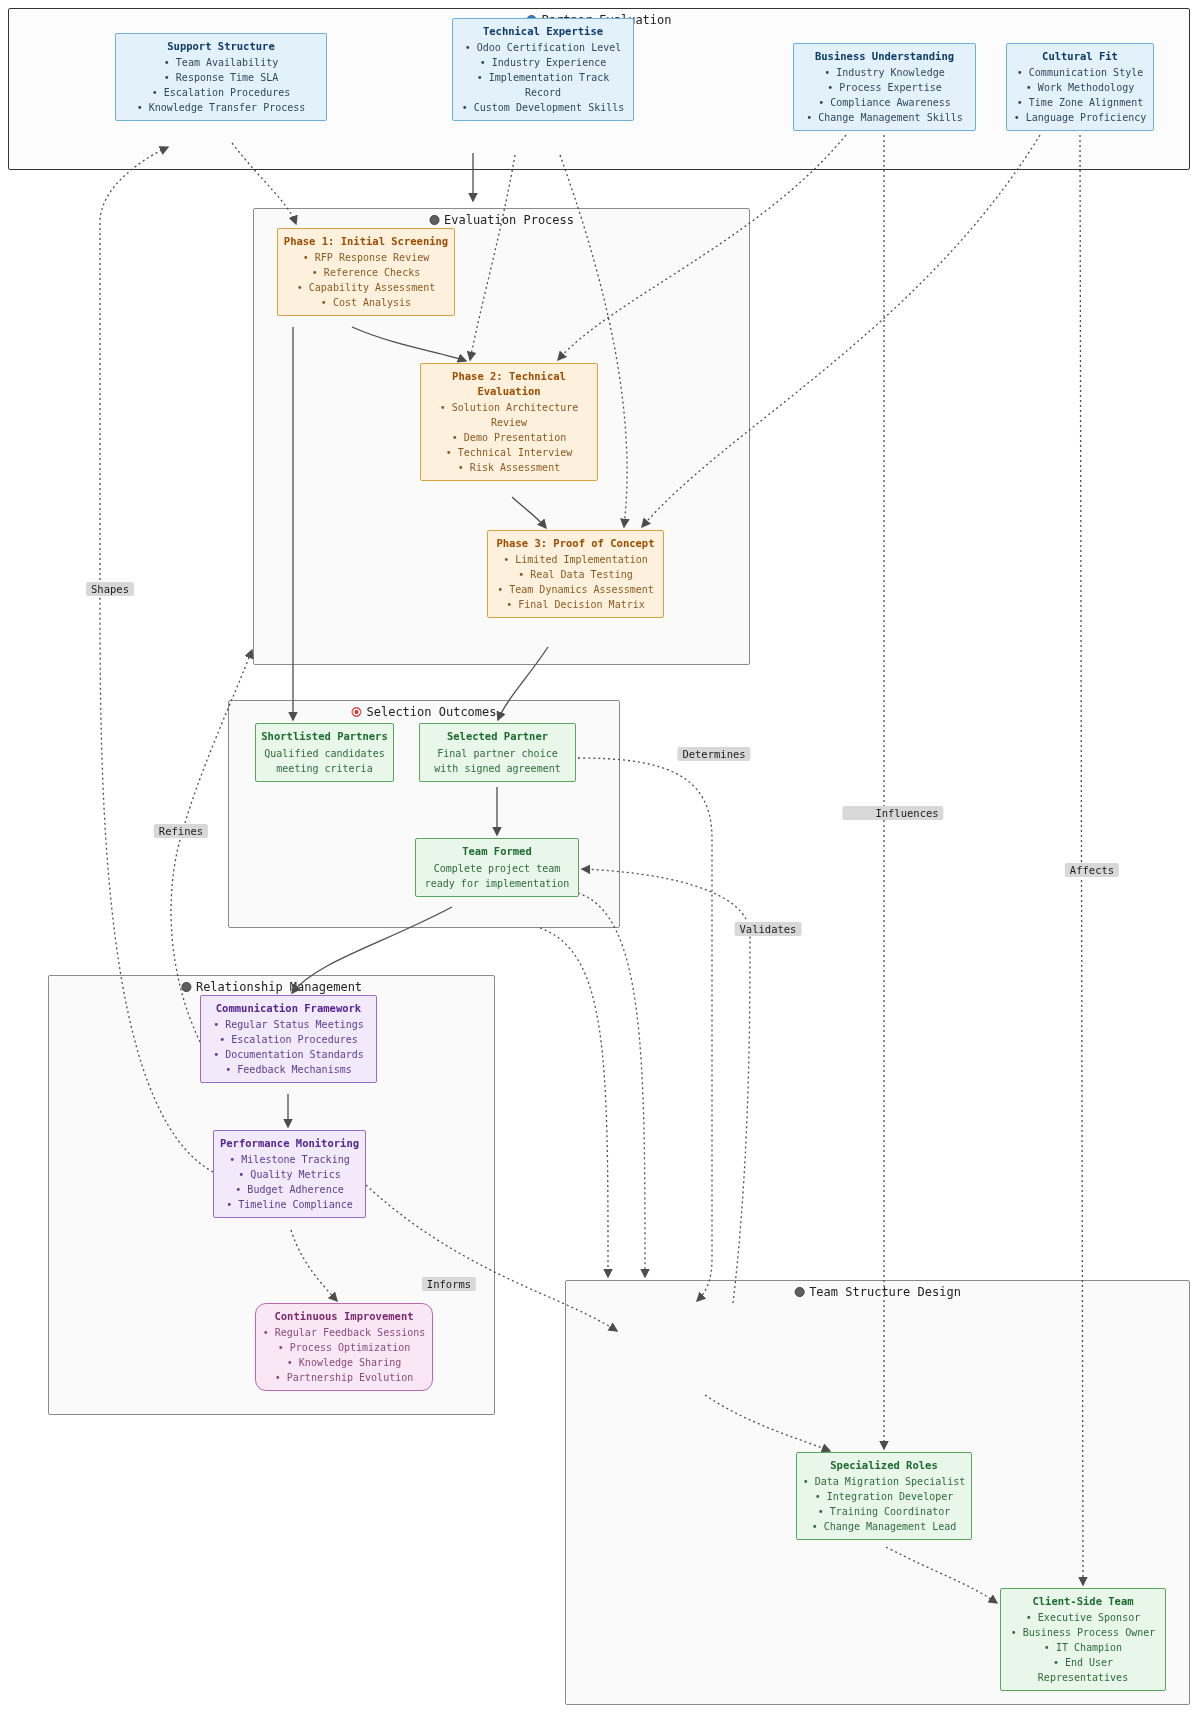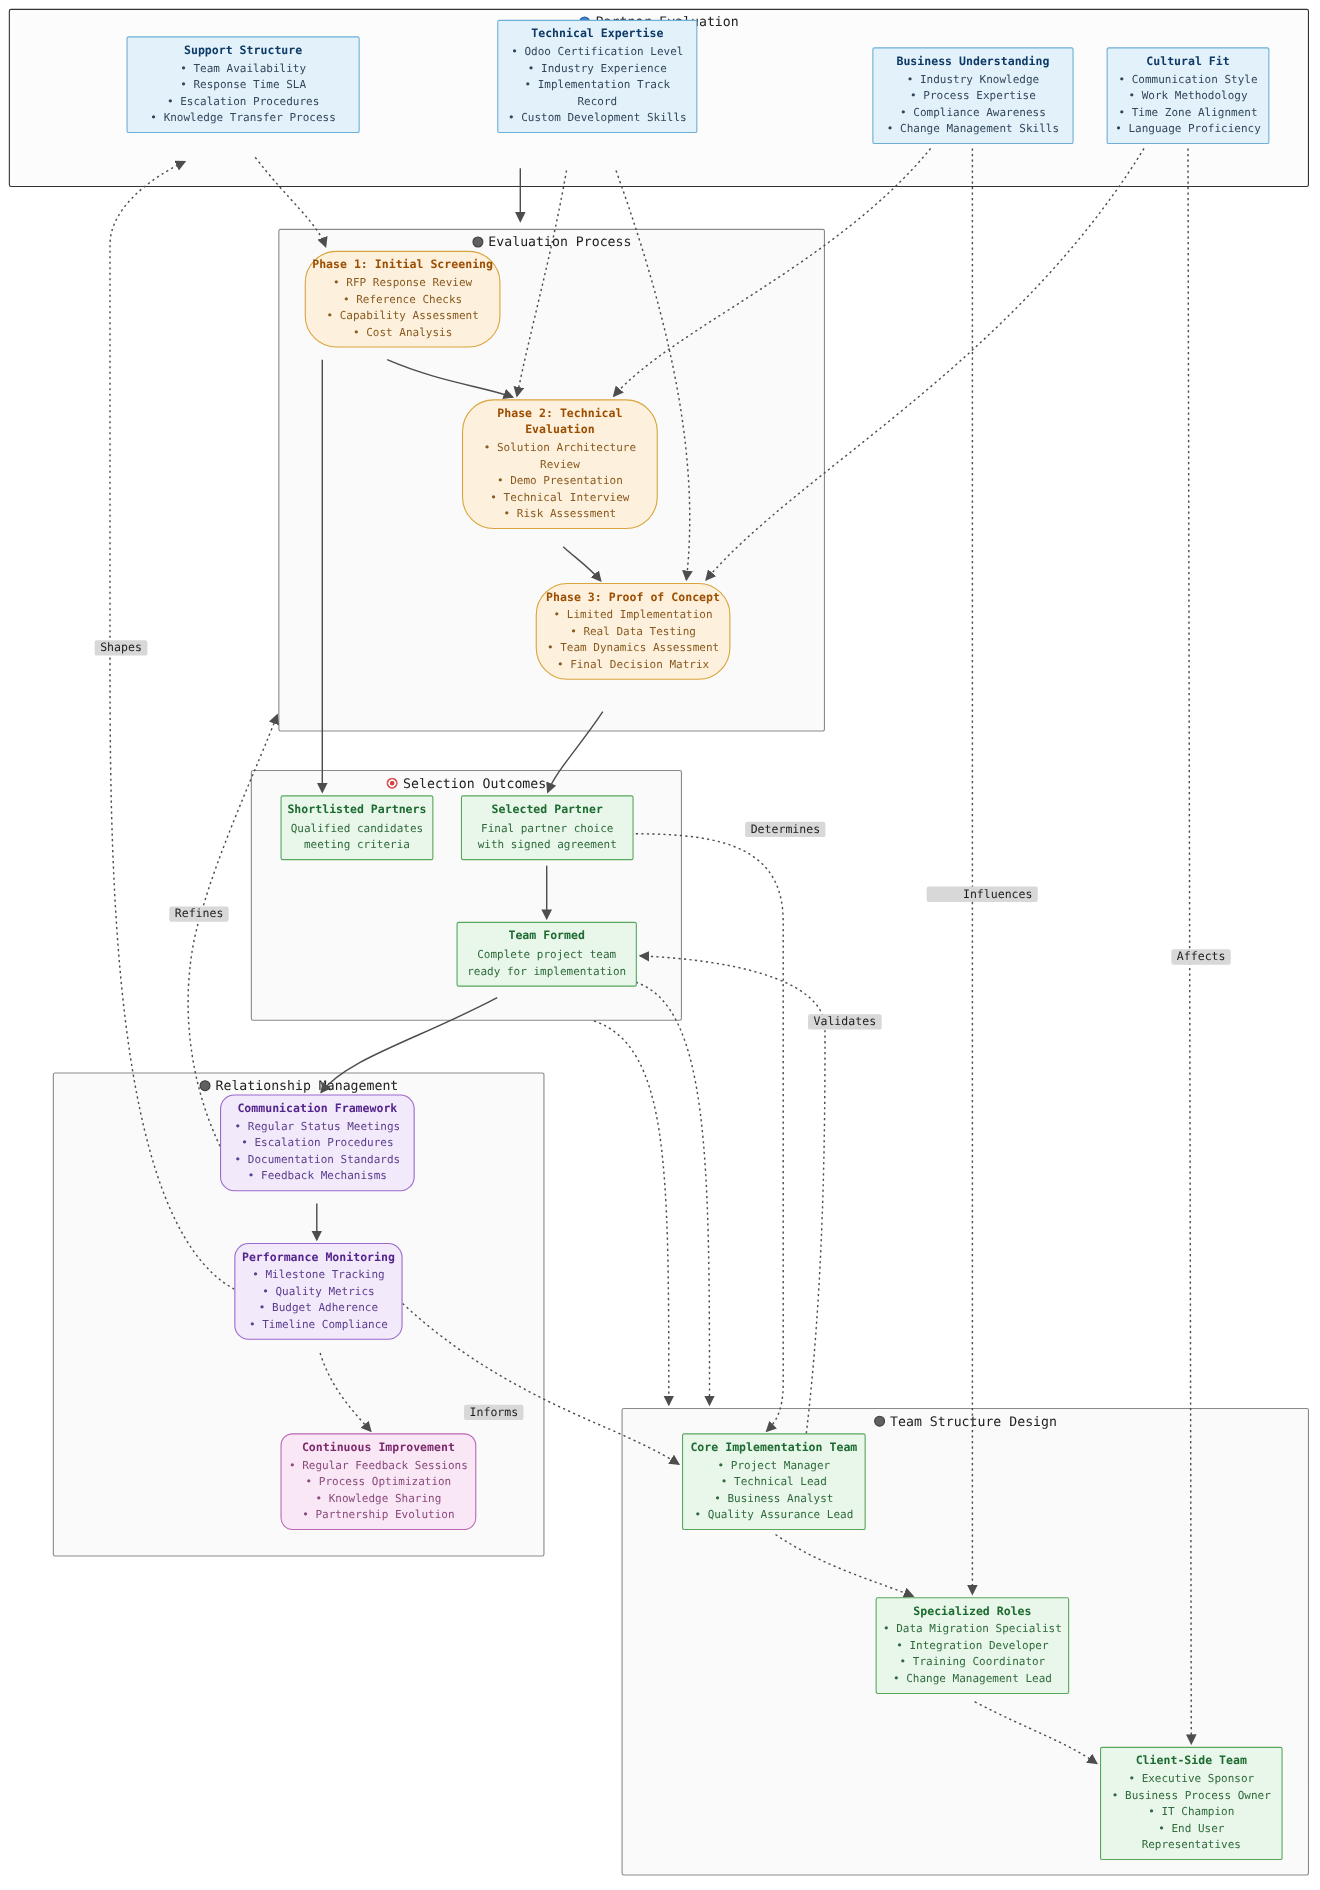--- a/index.html
+++ b/index.html
@@ -32,7 +32,7 @@
   .v-blue .node-title { color: var(--blue-title); }
   .v-blue .node-items, .v-blue .node-desc { color: var(--item-text); }
 
-  .v-orange { background: var(--orange-bg); border-color: var(--orange-border); border-radius: 29px; }
+  .v-orange { background: var(--orange-bg); border-color: var(--orange-border); }
   .v-orange .node-title { color: var(--orange-title); }
   .v-orange .node-items, .v-orange .node-desc { color: var(--orange-item); }
 

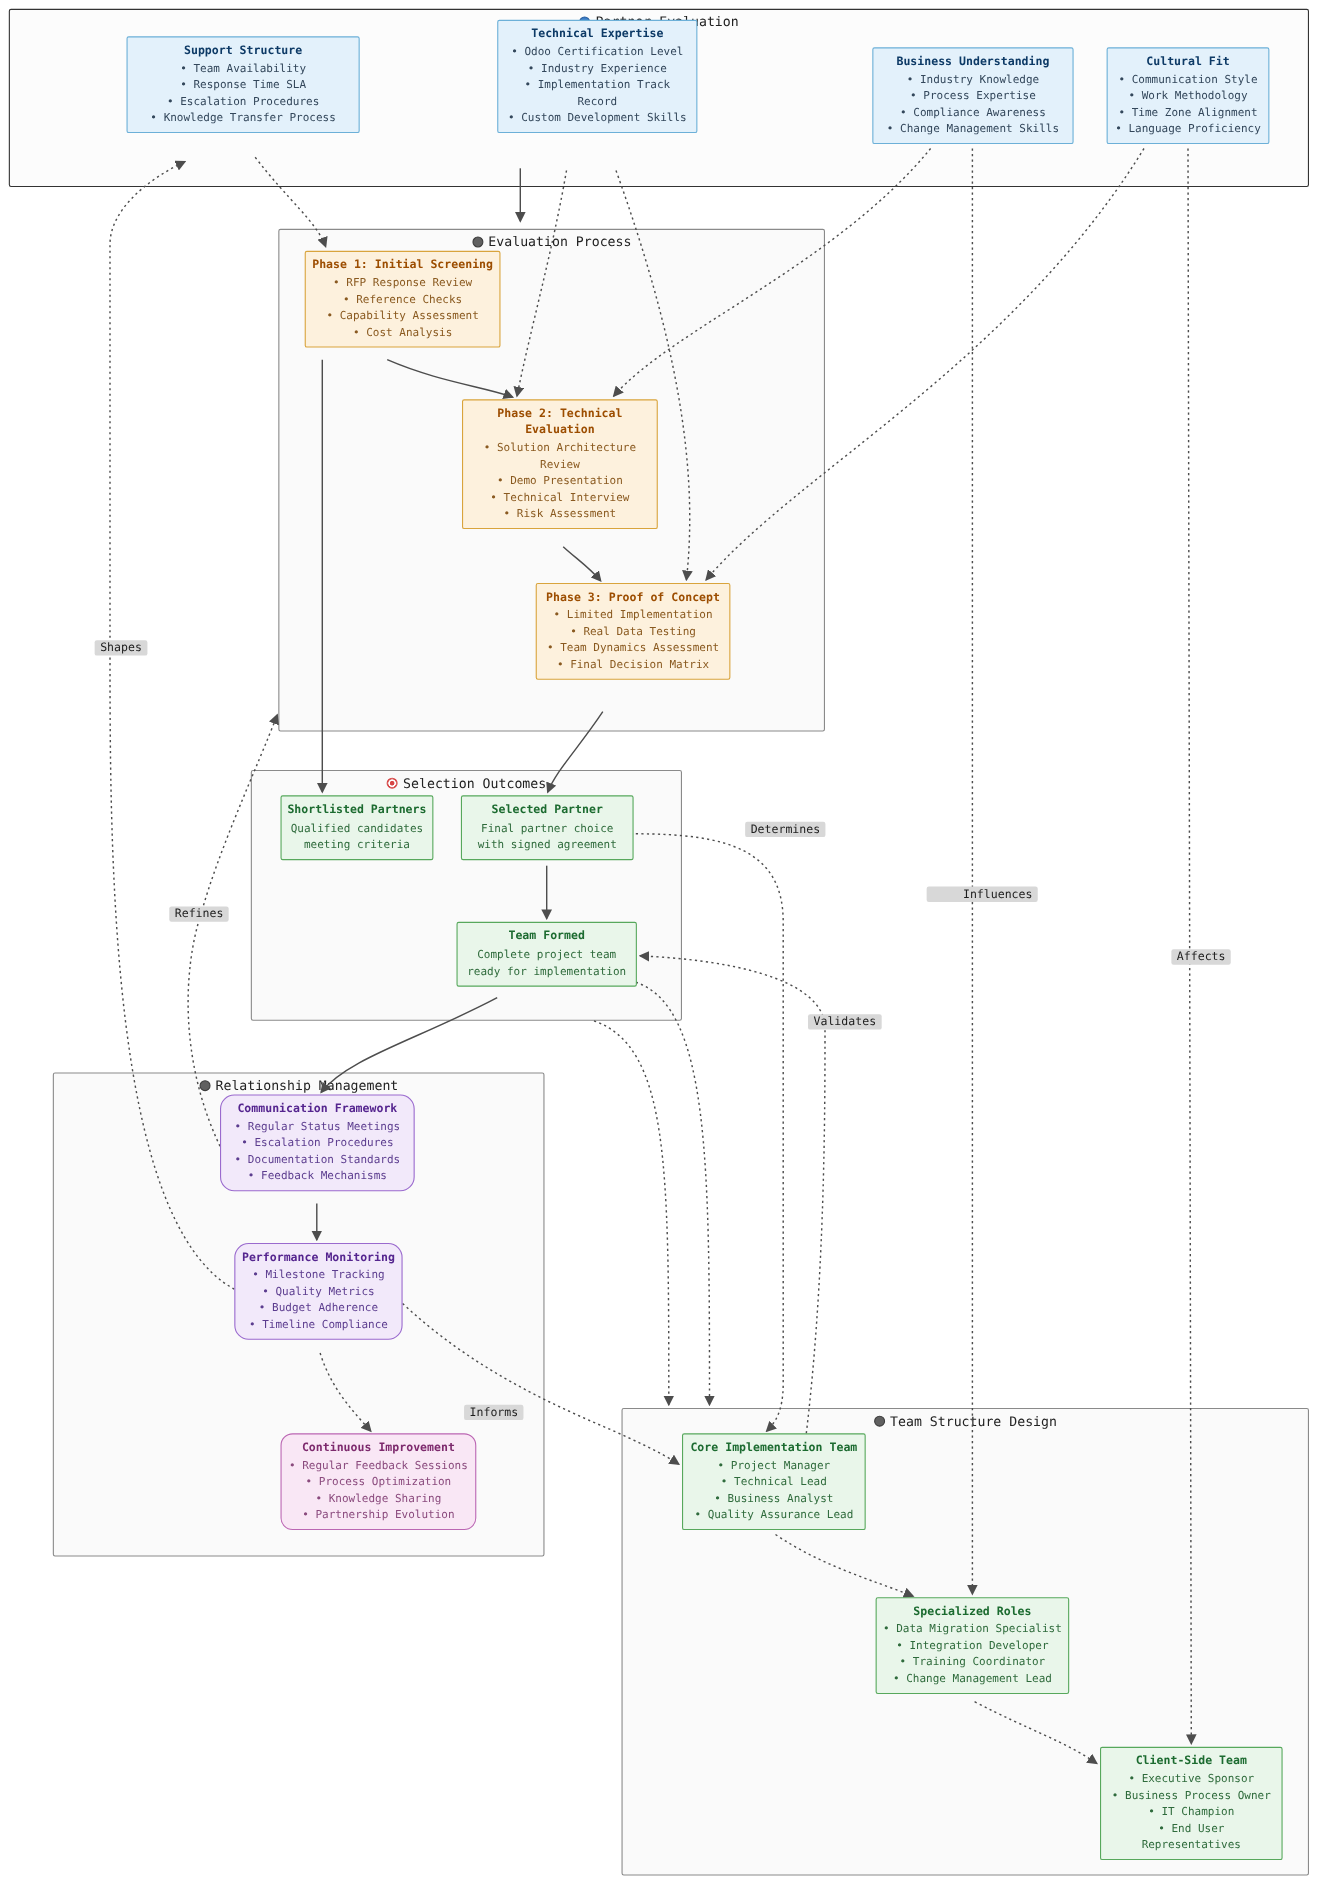--- a/index.html
+++ b/index.html
@@ -40,7 +40,7 @@
   .v-green .node-title { color: var(--green-title); }
   .v-green .node-items, .v-green .node-desc { color: var(--green-item); }
 
-  .v-purple { background: var(--purple-bg); border-color: var(--purple-border); border-radius: 13px; }
+  .v-purple { background: var(--purple-bg); border-color: var(--purple-border); }
   .v-purple .node-title { color: var(--purple-title); }
   .v-purple .node-items, .v-purple .node-desc { color: var(--purple-item); }
 

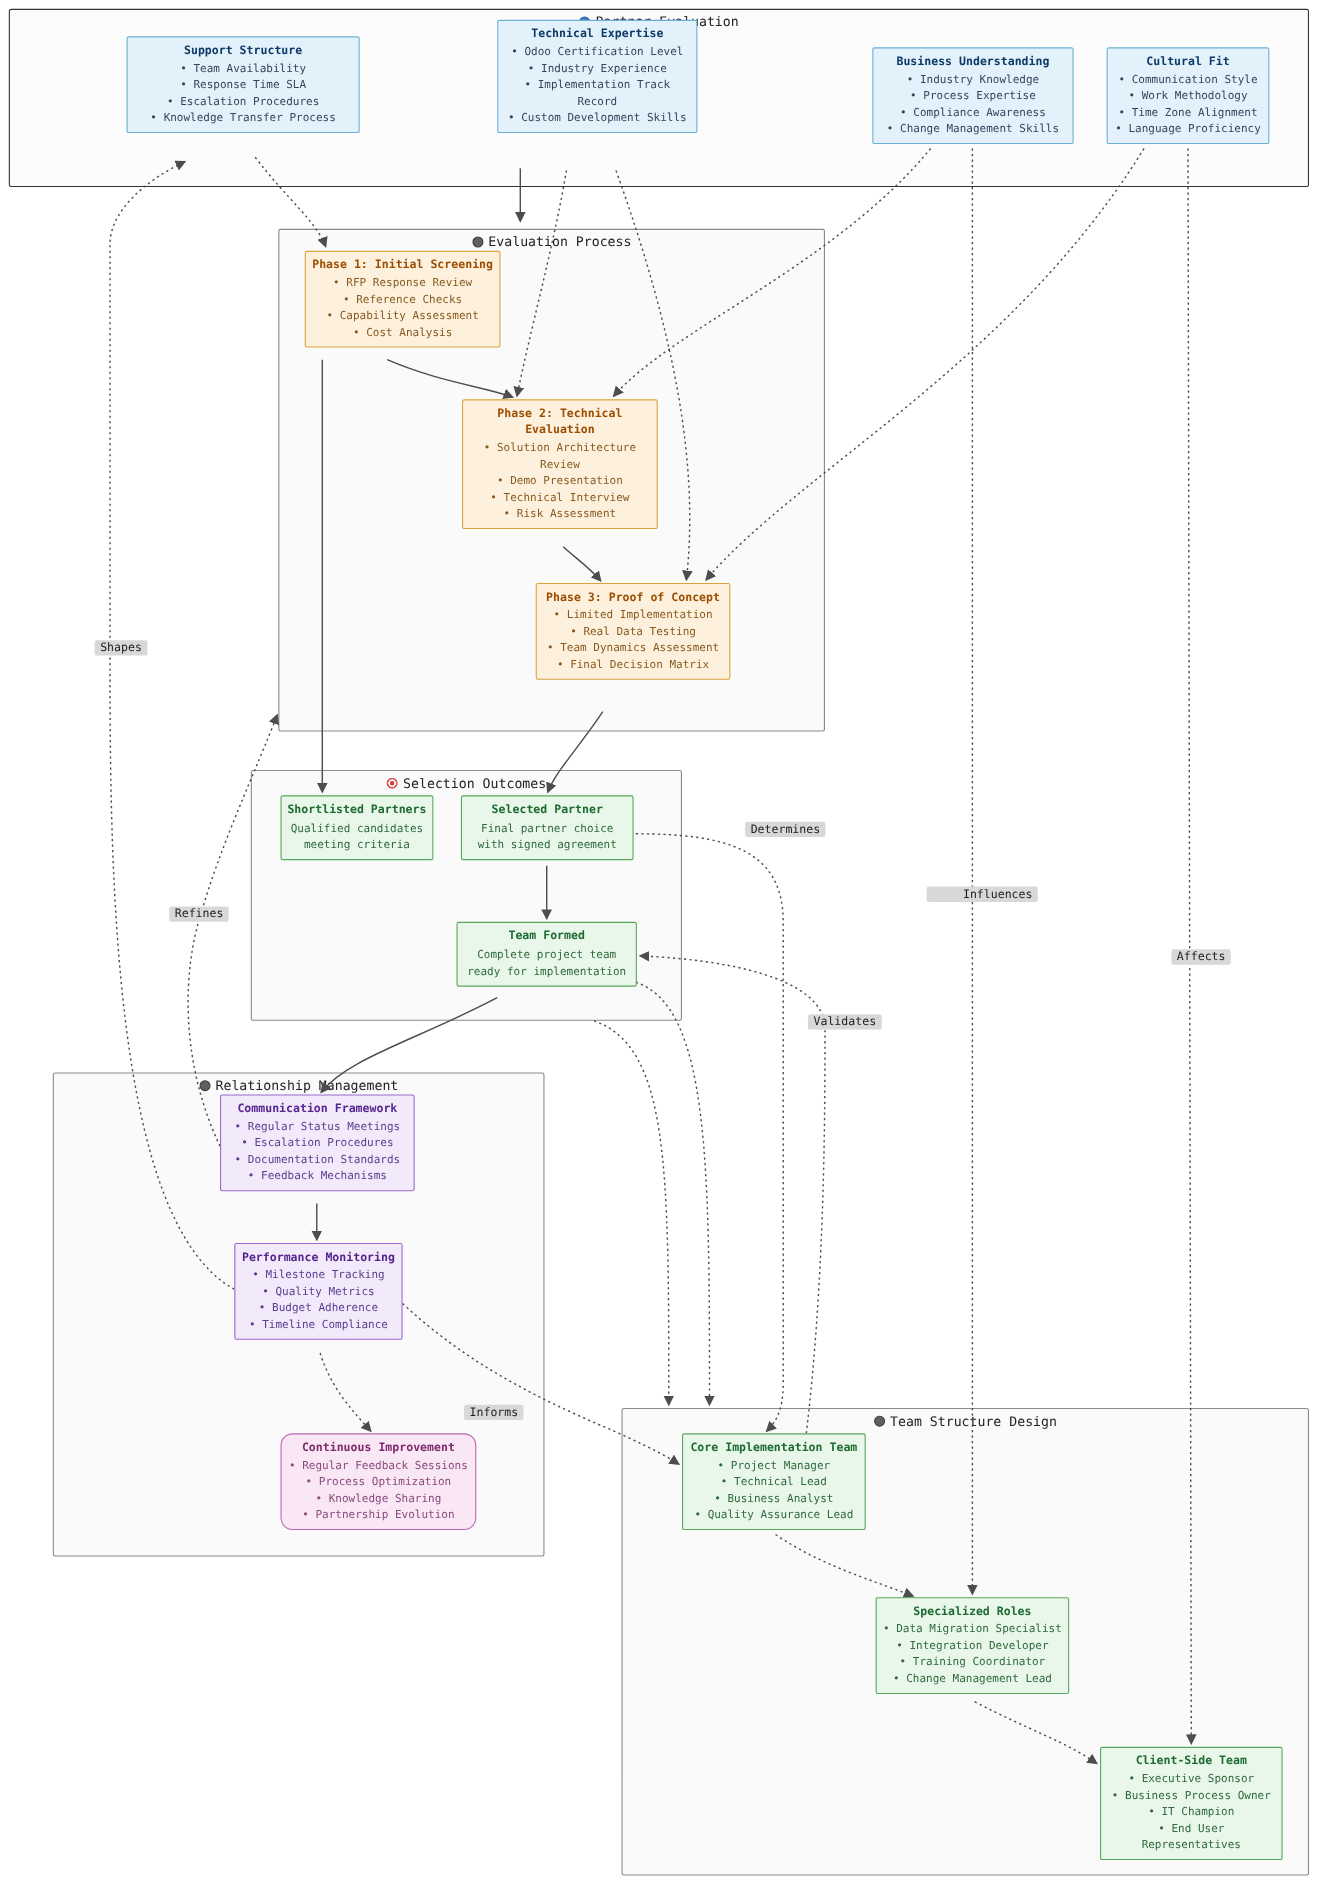--- a/index.html
+++ b/index.html
@@ -230,15 +230,6 @@
       </ul>
   </div>
 
-  <div class="node v-green" style="left:620px; top:1303px; width:167px;">
-    <div class="node-title">Core Implementation Team</div>
-    <ul class="node-items">
-        <li>Project Manager</li>
-        <li>Technical Lead</li>
-        <li>Business Analyst</li>
-        <li>Quality Assurance Lead</li>
-      </ul>
-  </div>
   <div class="node v-green" style="left:796px; top:1452px; width:176px;">
     <div class="node-title">Specialized Roles</div>
     <ul class="node-items">

